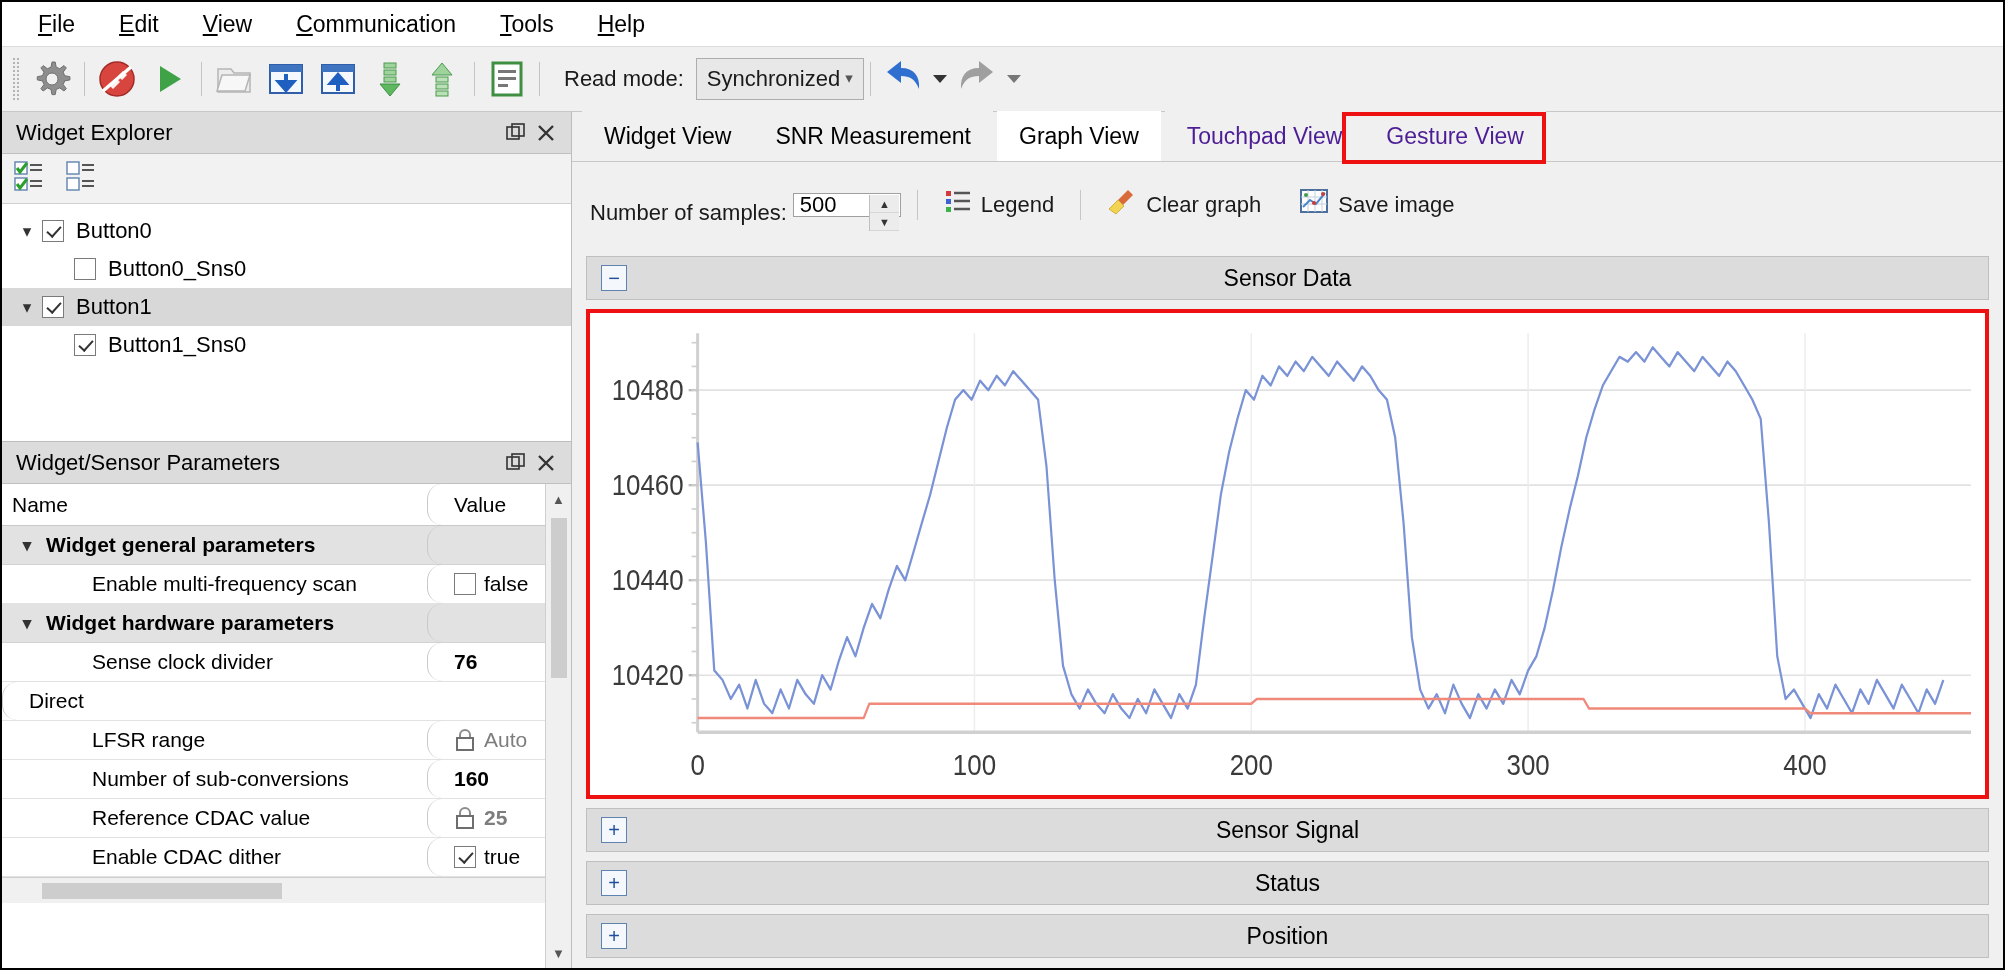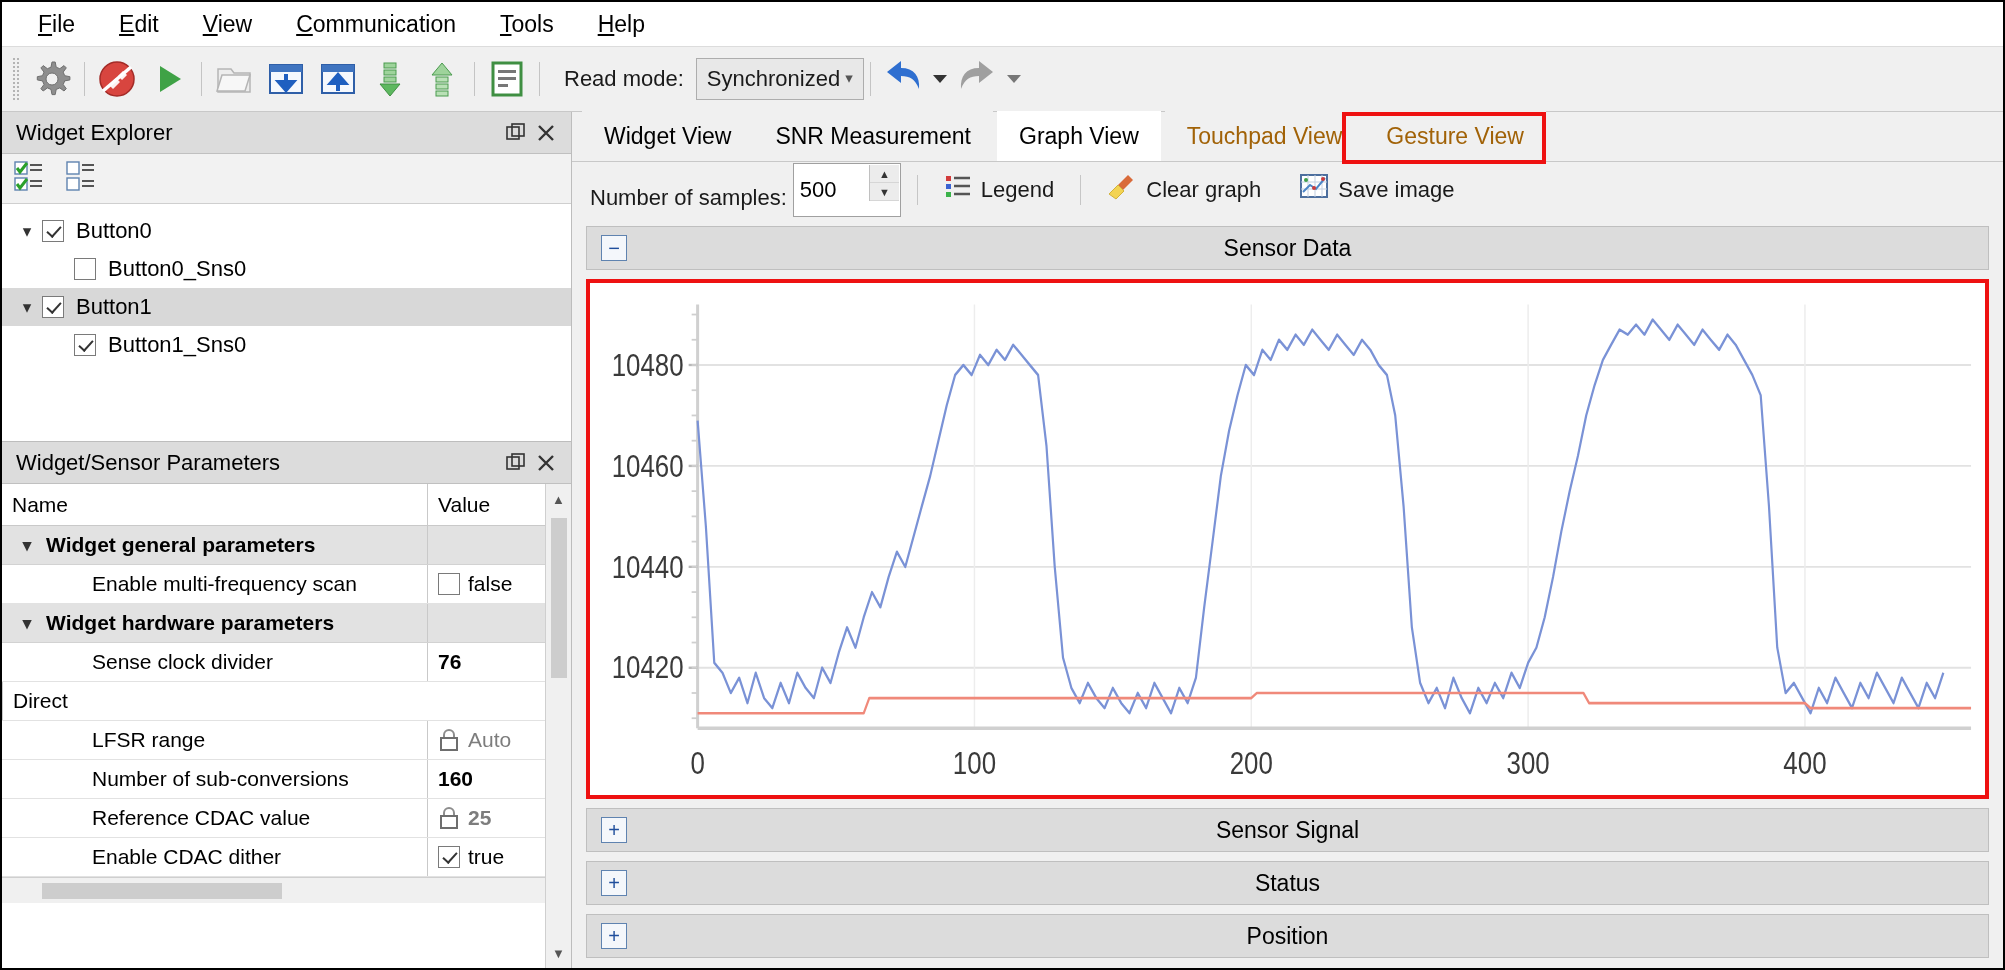--- a/index.html
+++ b/index.html
@@ -260,6 +260,7 @@
     display: flex; flex-direction: column;
     background: #f0f0f0;
     min-width: 0;
+    gap: 15px;
   }
   .tabstrip {
     height: 50px;

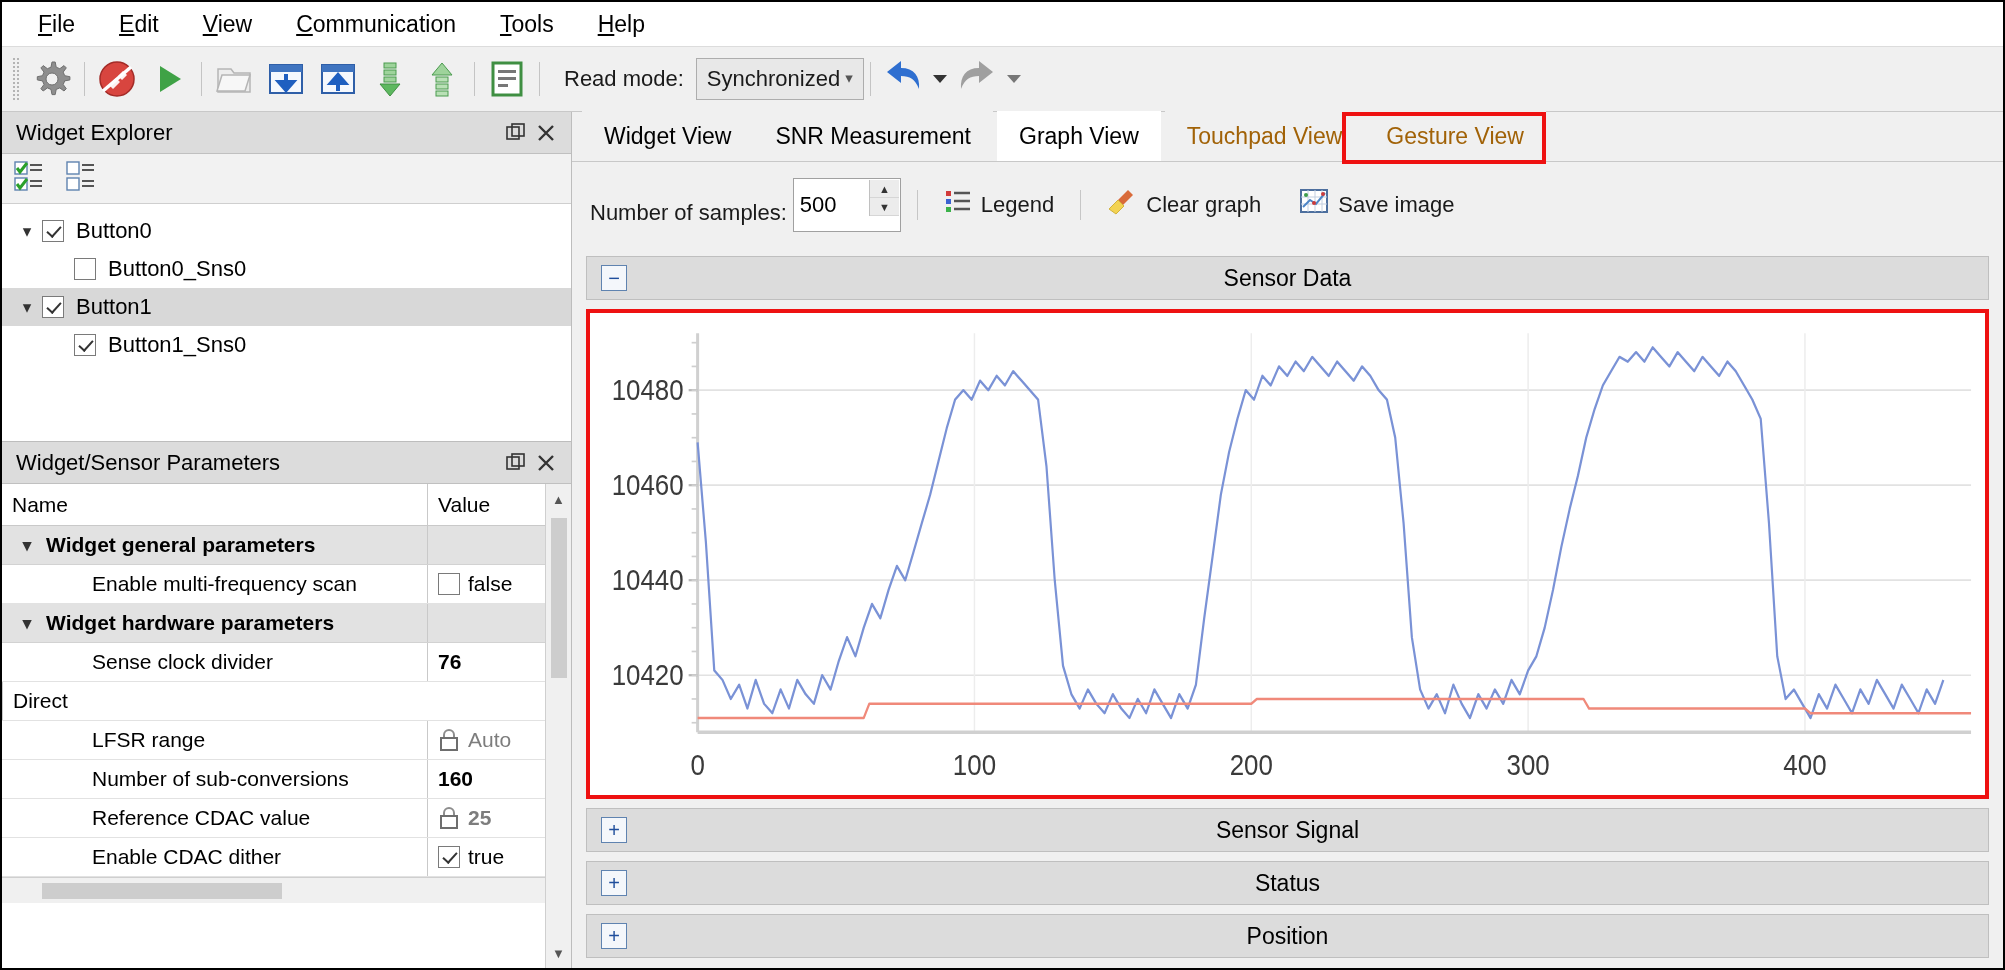--- a/index.html
+++ b/index.html
@@ -284,7 +284,7 @@
   .tab.active {
     background: #ffffff;
   }
-  .tab.disabled { color: #a16207; }
+  .tab.disabled { color: #4c1d95; }
   .tab-highlight {
     position: absolute;
     border: 4px solid #ee1111;

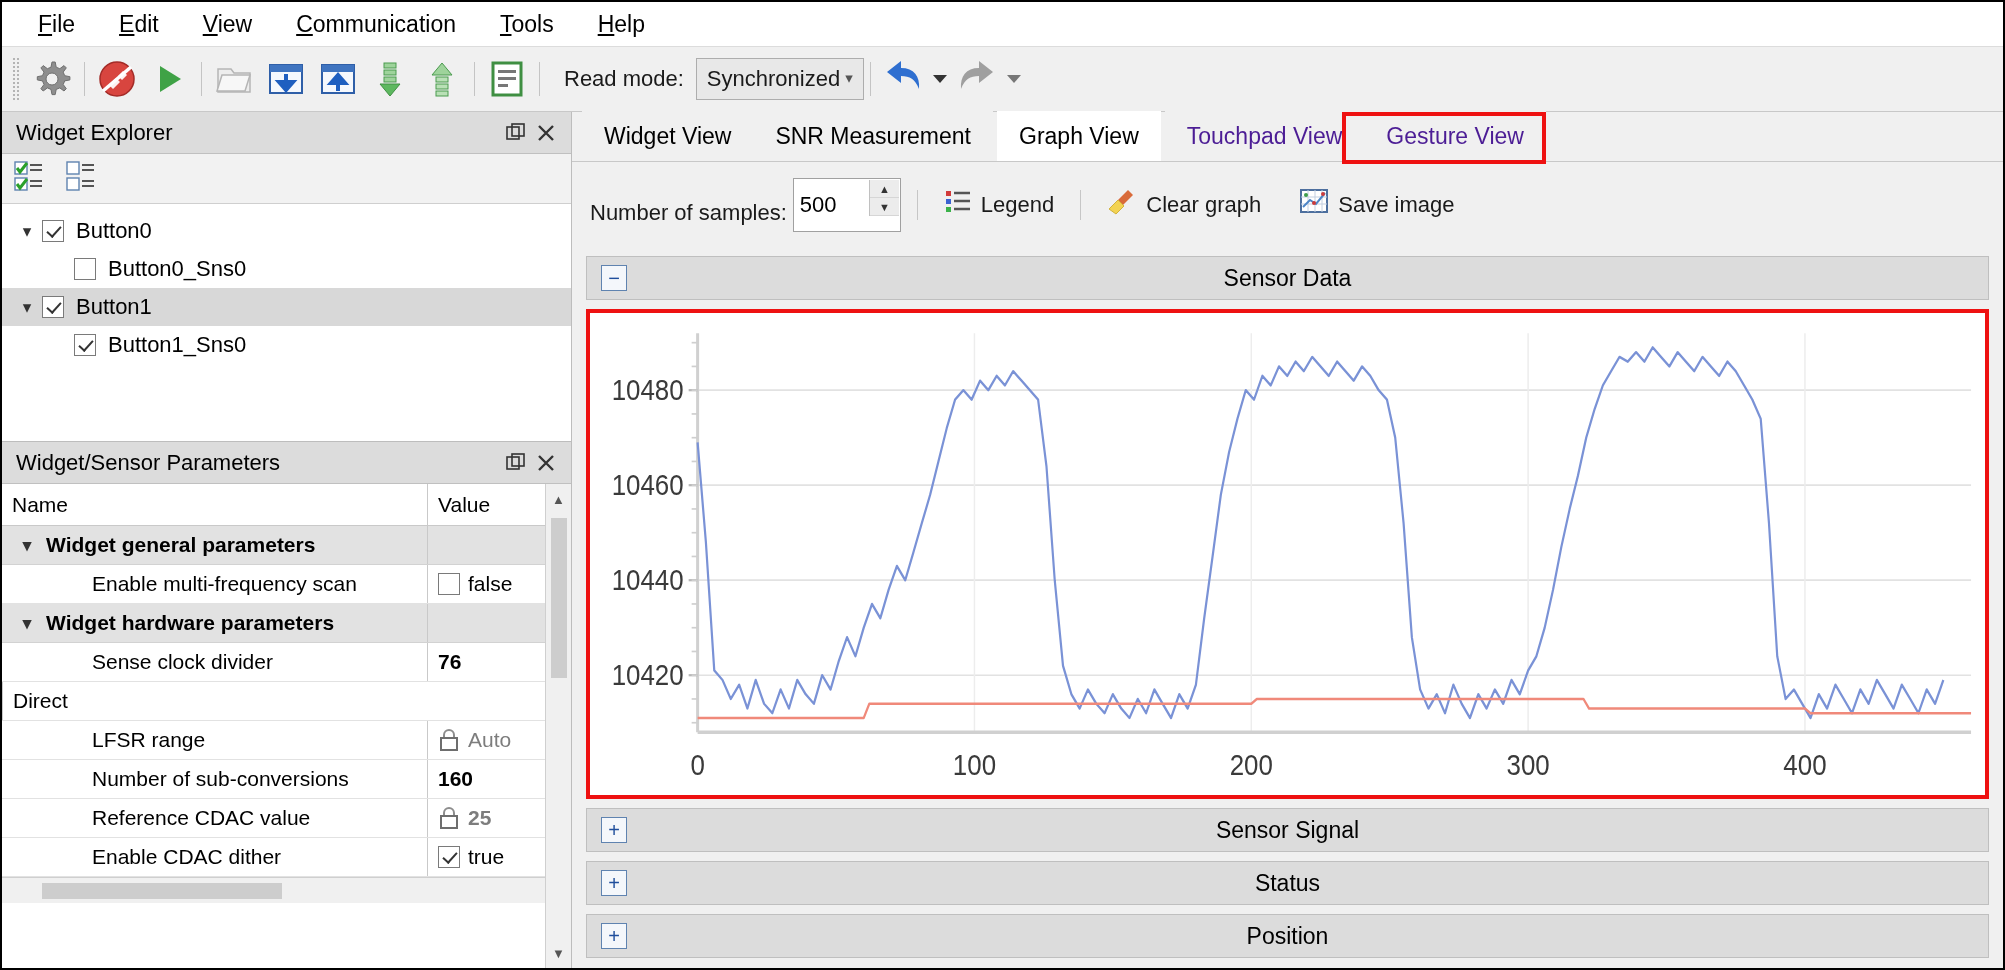--- a/index.html
+++ b/index.html
@@ -300,7 +300,7 @@
   }
   .gt-label { font-size: 22px; color: #1a1a1a; white-space: nowrap; margin-top: 16px; }
   .spin {
-    width: 108px; height: 54px;
+    width: 108px; height: 24px;
     border: 1px solid #a0a0a0;
     background: #fff;
     display: flex; align-items: center;

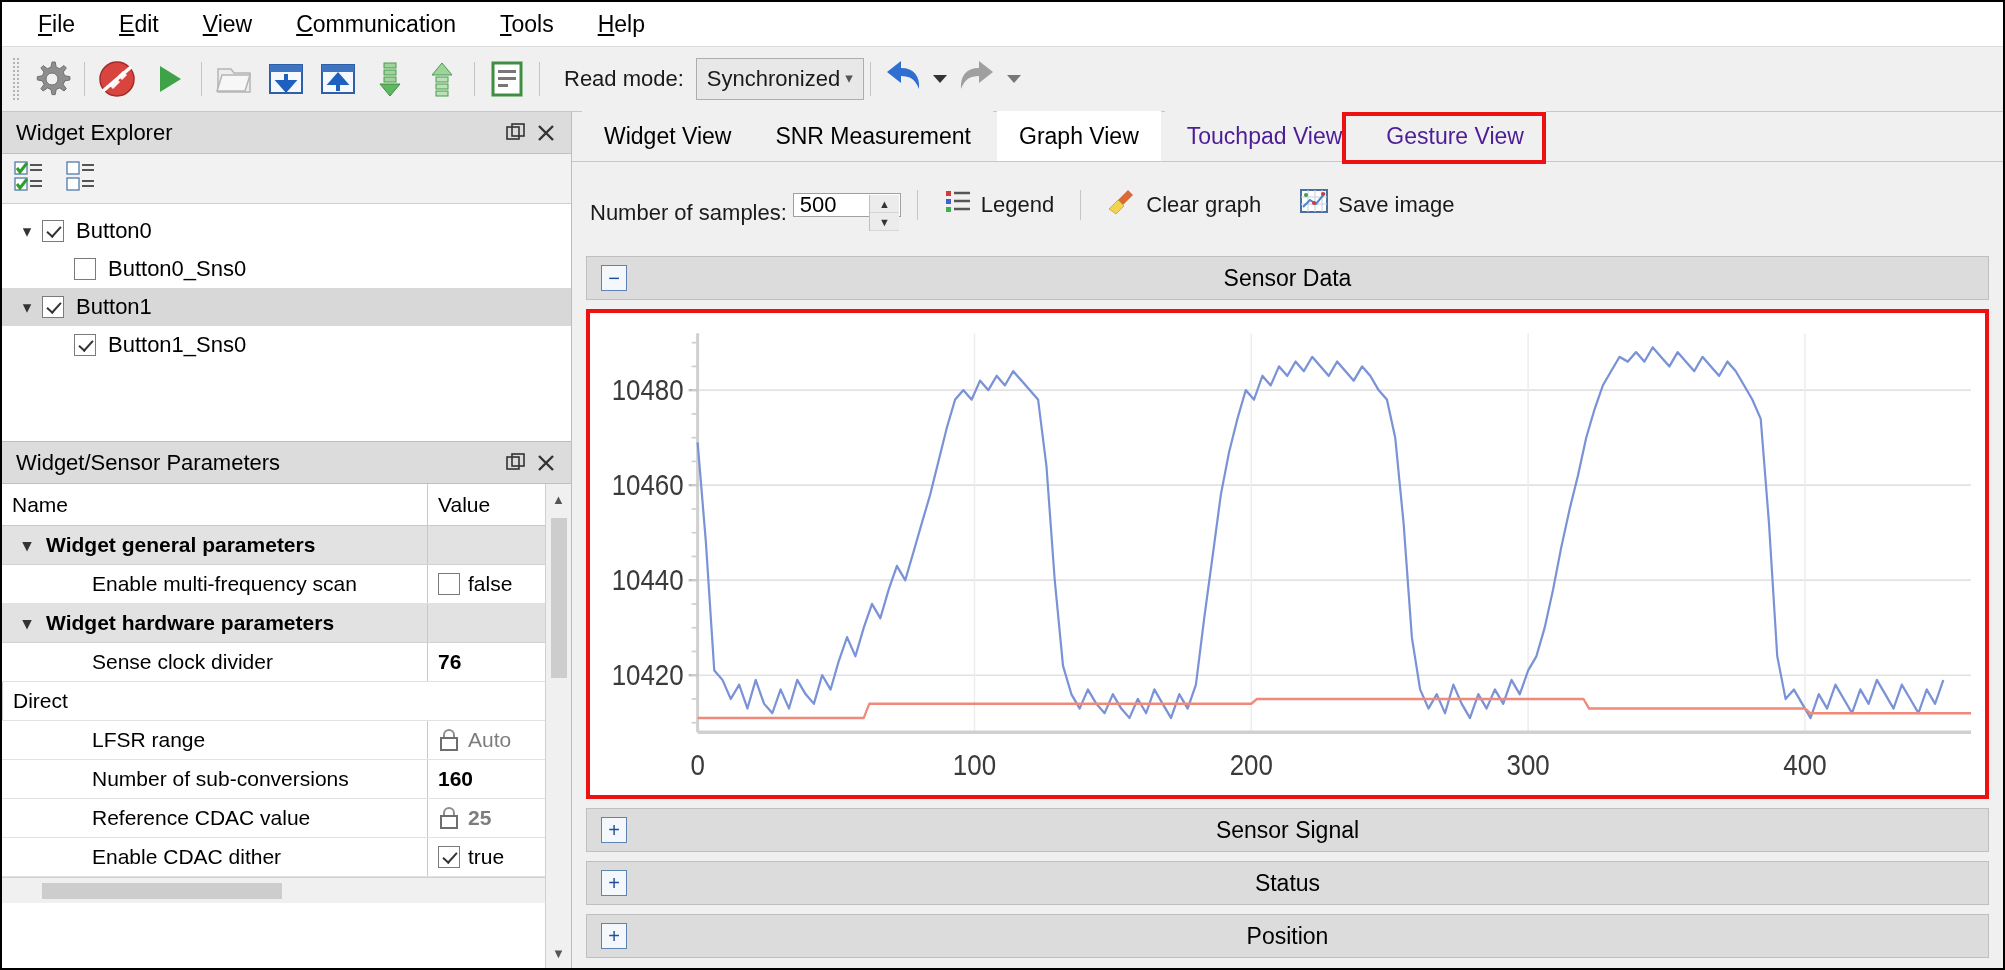--- a/index.html
+++ b/index.html
@@ -209,10 +209,11 @@
     width: 118px; flex: 0 0 118px;
     border-left: 1px solid #c9c9c9;
     display: flex; align-items: center;
-    padding-left: 10px;
+    padding-left: 26px;
     color: #000;
     white-space: nowrap;
     overflow: hidden;
+    border-radius: 15px;
   }
   .pvalue.group-val { background: #e2e2e2; }
   .pvalue.bold { font-weight: bold; }

